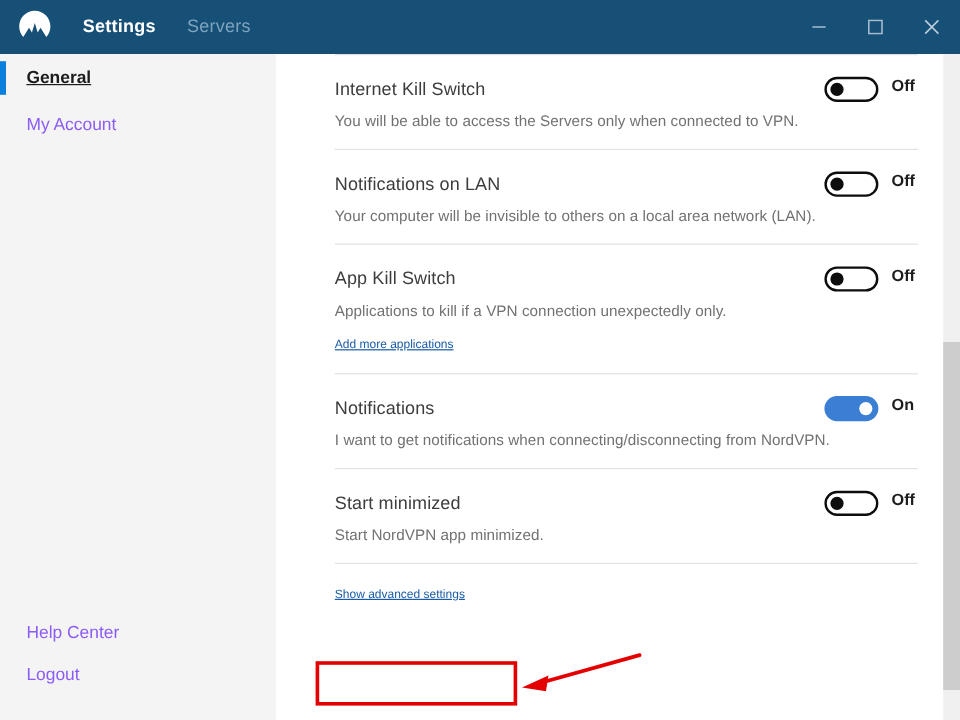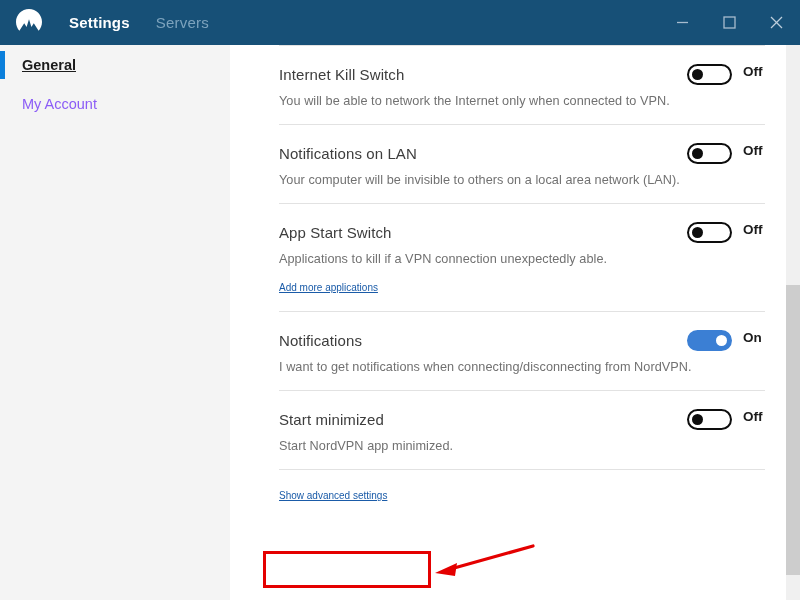--- a/index.html
+++ b/index.html
@@ -283,7 +283,7 @@
             <div class="toggle-label">Off</div>
           </div>
         </div>
-        <div class="row-desc">You will be able to network the Internet only when connected to VPN.</div>
+        <div class="row-desc">You will be able to access the Servers only when connected to VPN.</div>
       </div>
 
       <div class="divider"></div>

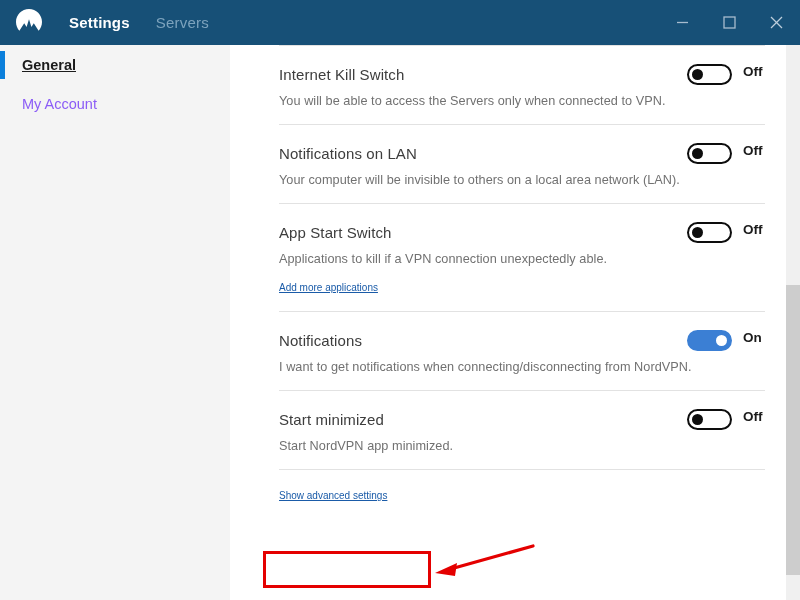--- a/index.html
+++ b/index.html
@@ -305,7 +305,7 @@
 
       <div class="row">
         <div class="row-head">
-          <div class="row-title">App Start Switch</div>
+          <div class="row-title">App Kill Switch</div>
           <div class="toggle-wrap">
             <div class="toggle off">
                 <div class="knob"></div>

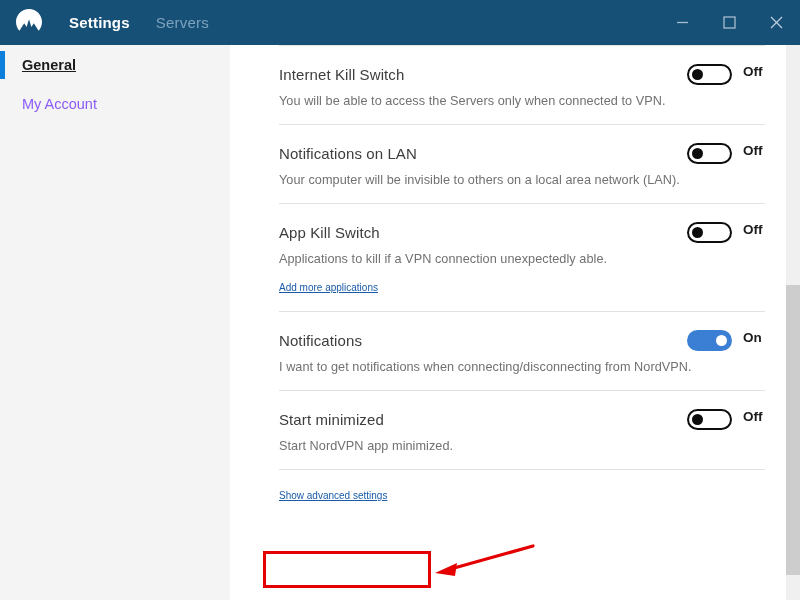--- a/index.html
+++ b/index.html
@@ -313,7 +313,7 @@
             <div class="toggle-label">Off</div>
           </div>
         </div>
-        <div class="row-desc">Applications to kill if a VPN connection unexpectedly able.</div>
+        <div class="row-desc">Applications to kill if a VPN connection unexpectedly only.</div>
         <a class="row-link">Add more applications</a>
       </div>
 

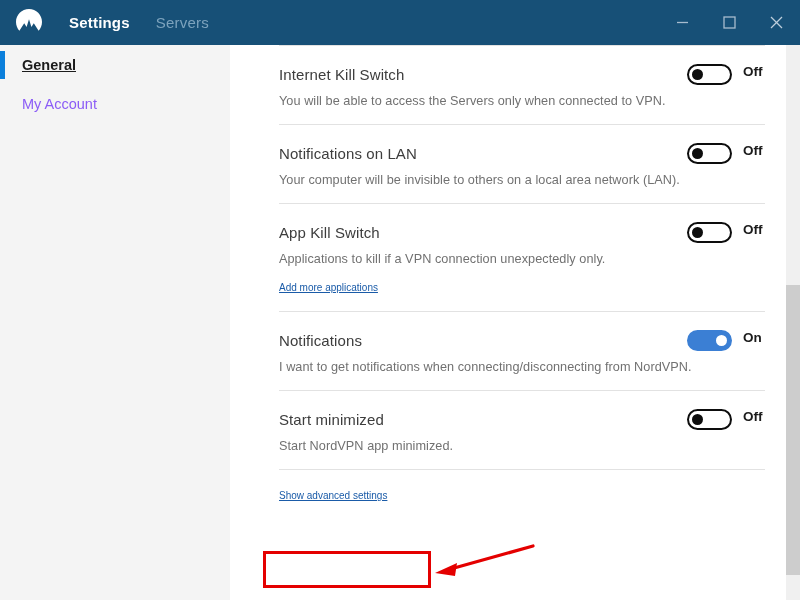--- a/index.html
+++ b/index.html
@@ -266,6 +266,14 @@
         <span>My Account</span>
       </div>
     </div>
+    <div class="side-bottom">
+      <div class="side-item">
+        <span>Help Center</span>
+      </div>
+      <div class="side-item">
+        <span>Logout</span>
+      </div>
+    </div>
   </div>
 
   <div class="content">

